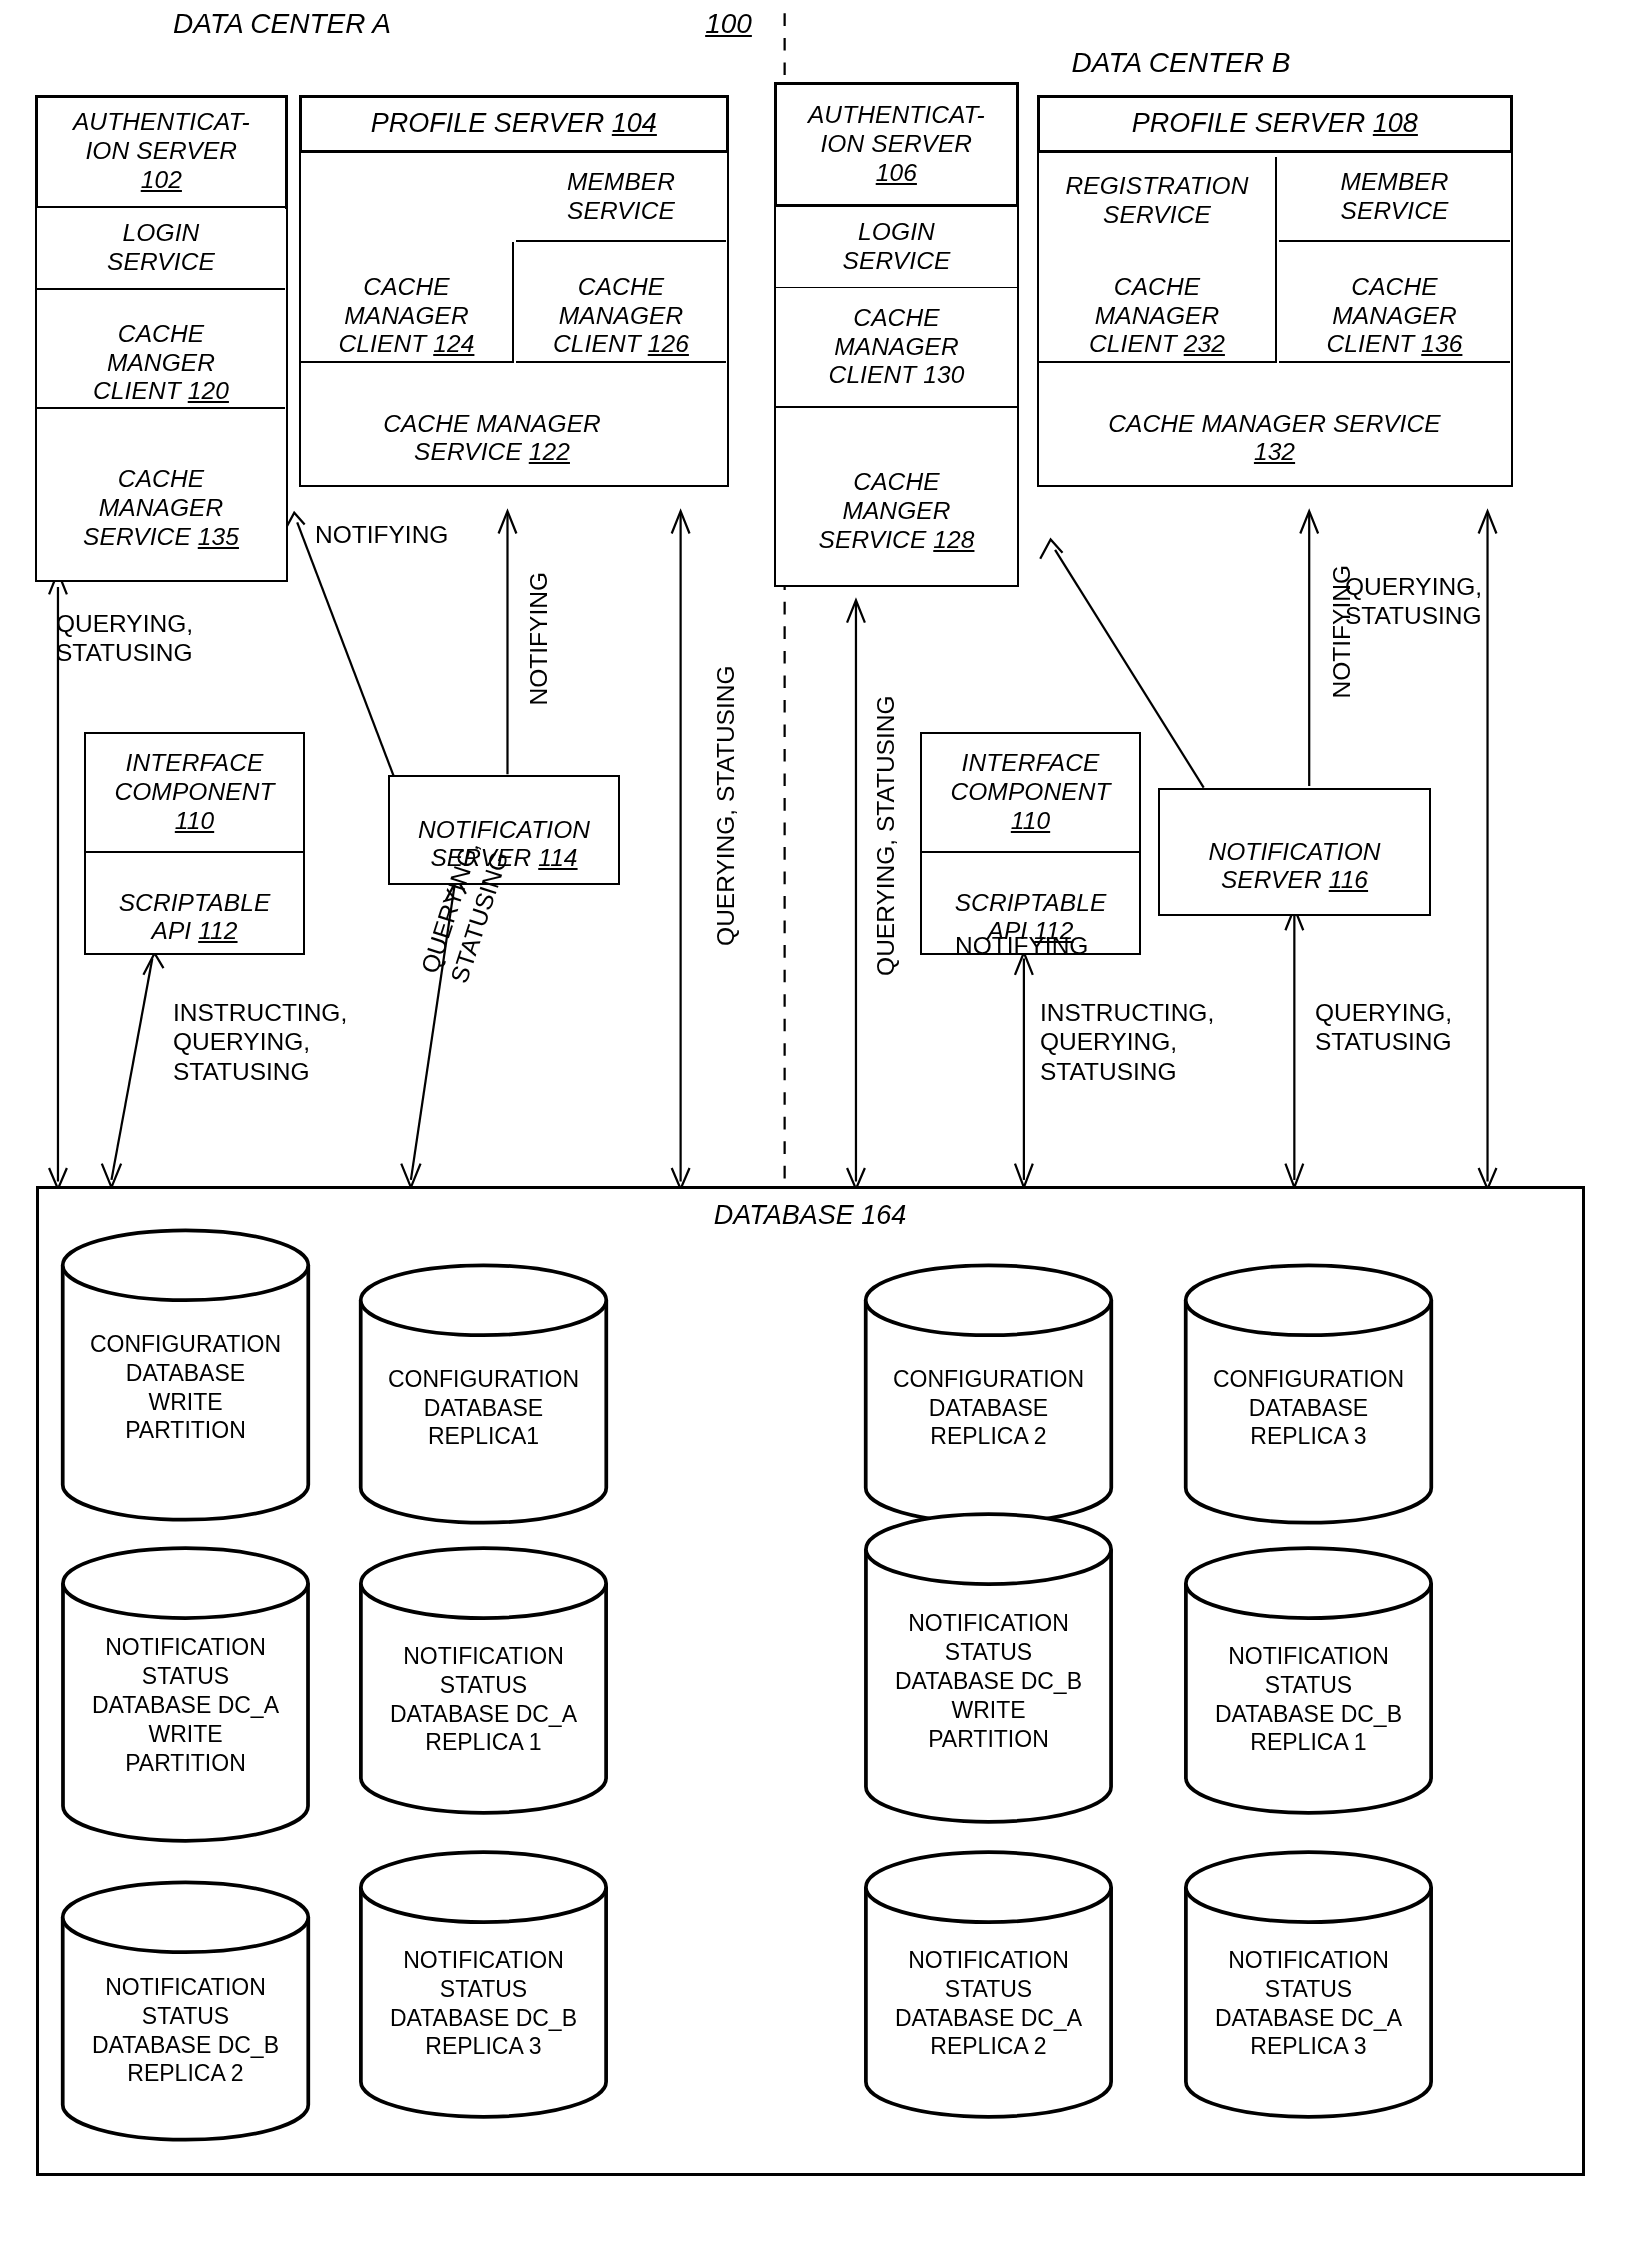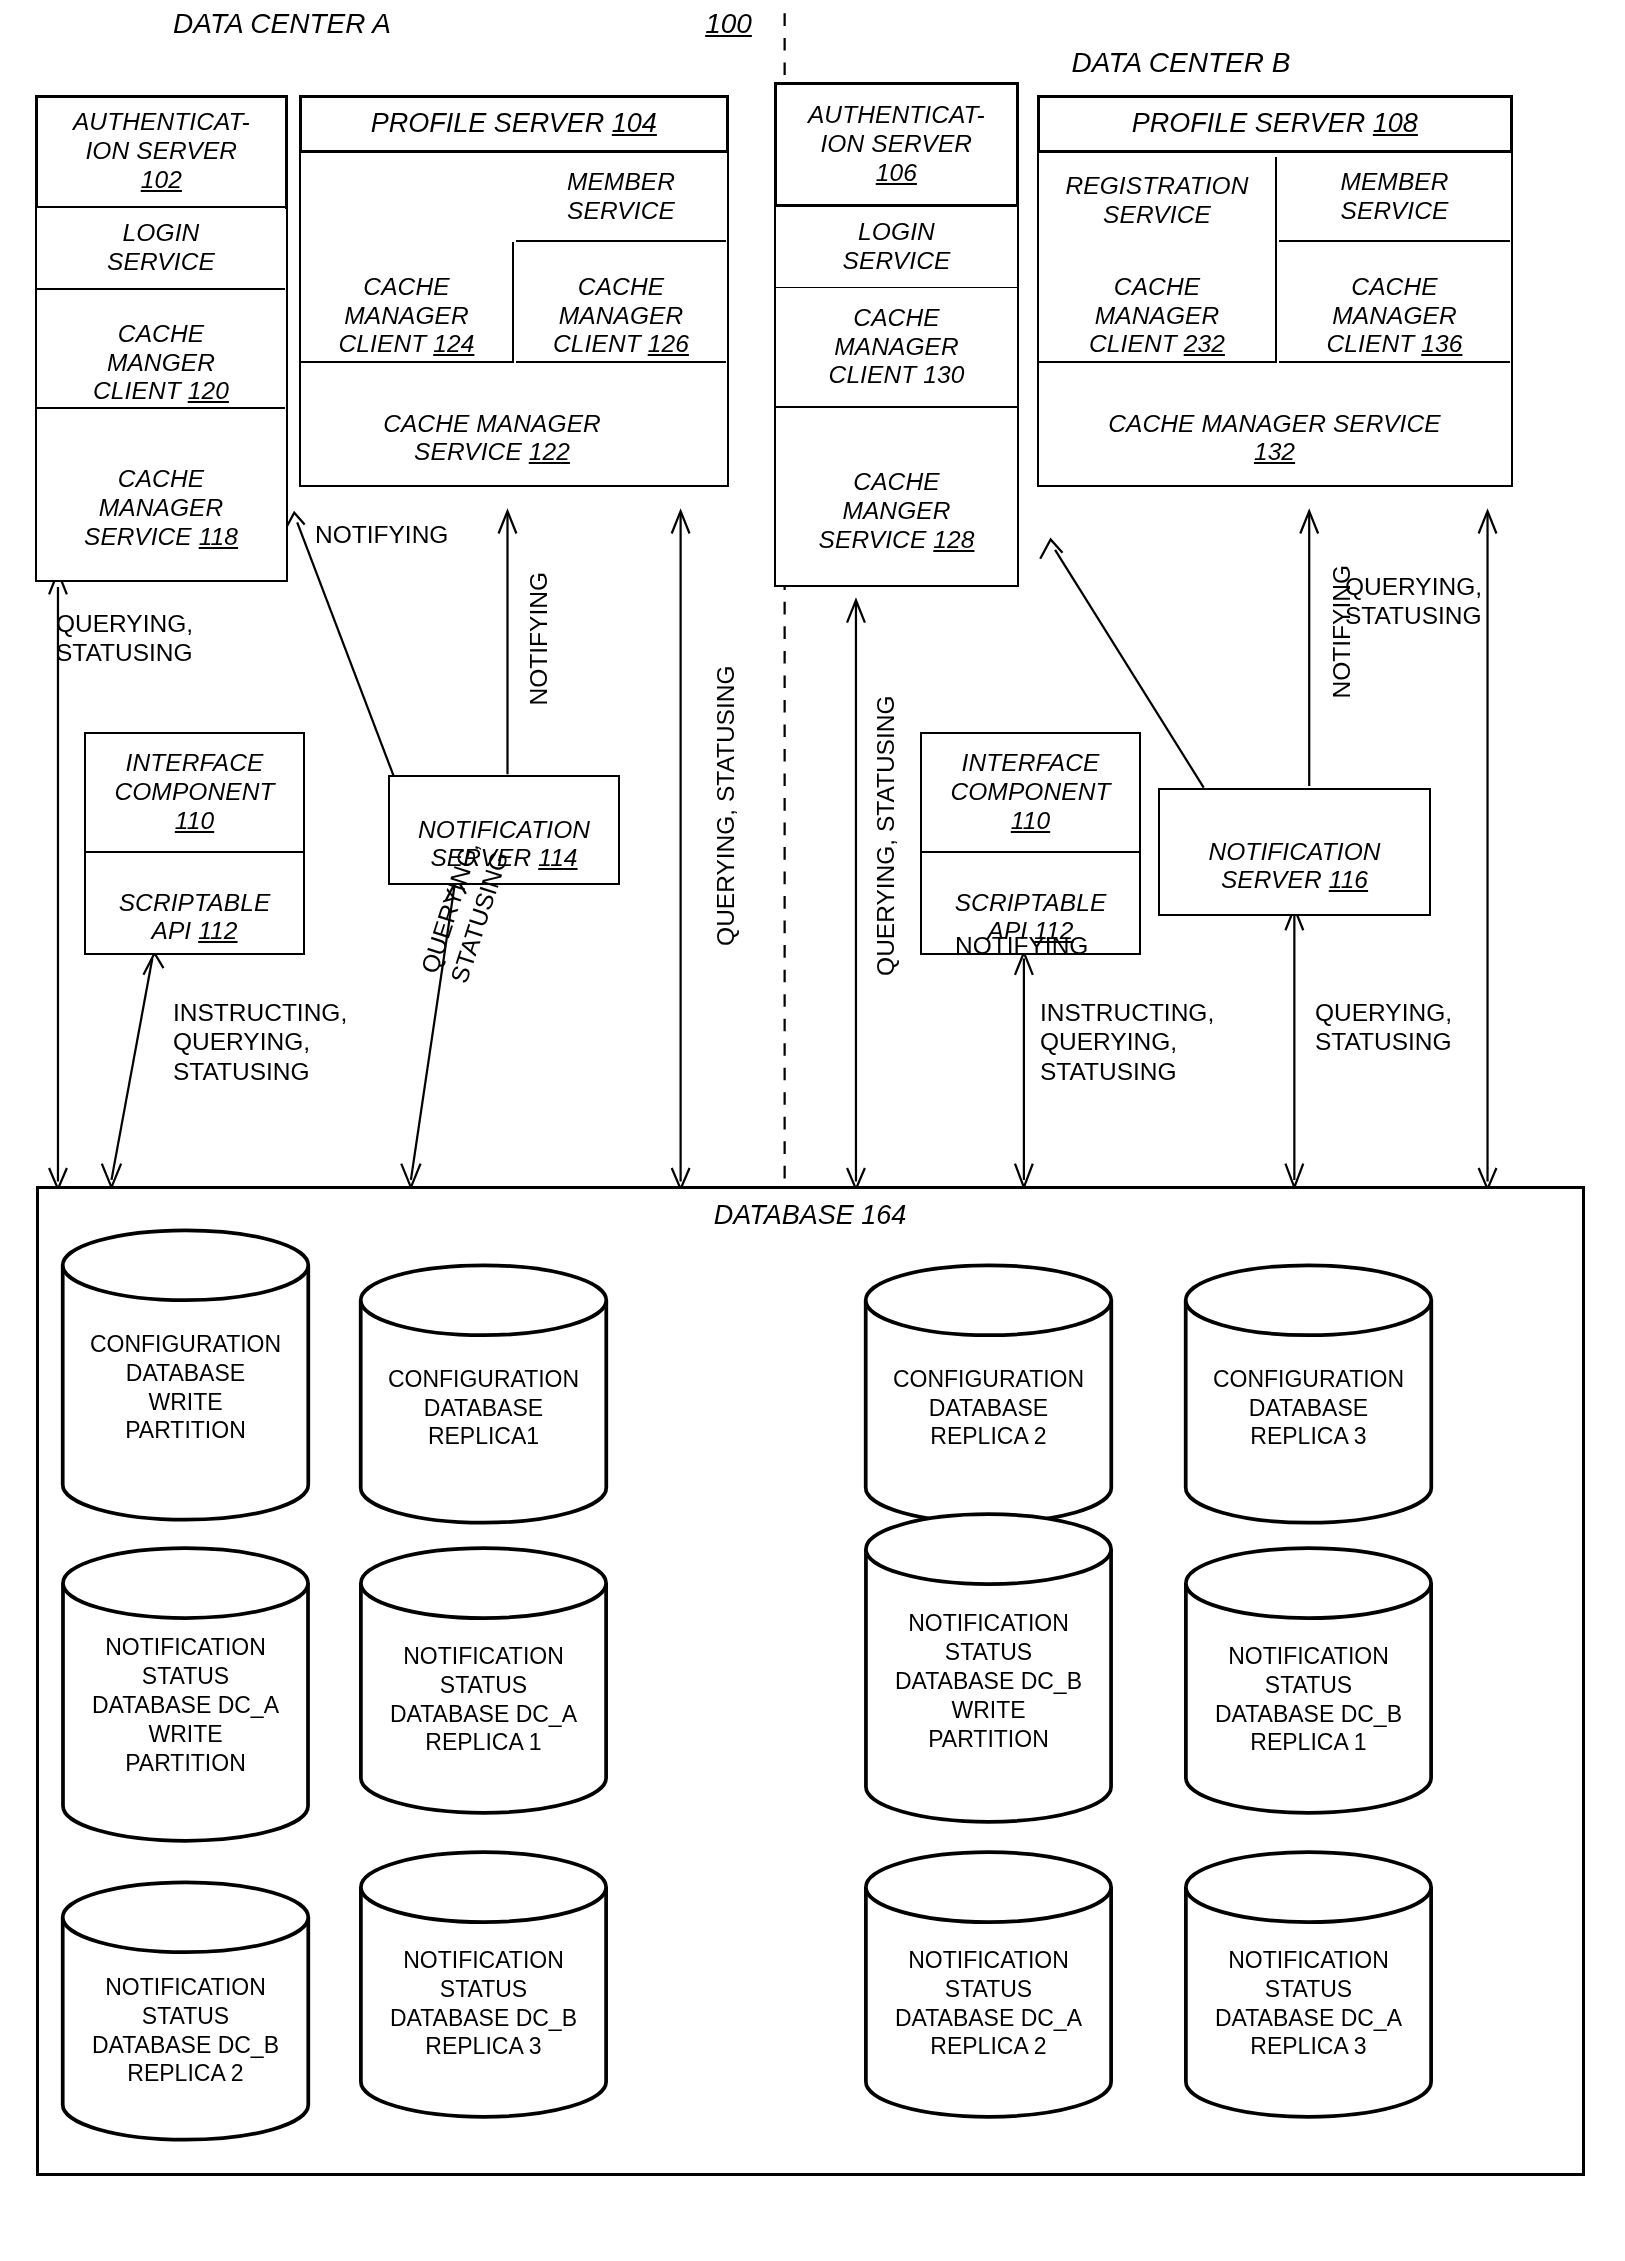--- a/index.html
+++ b/index.html
@@ -117,7 +117,7 @@
       <div class="t" style="white-space:pre-line;text-align:center;">
         <span>CACHE
 MANAGER
-SERVICE </span><span class="u">118</span>
+SERVICE </span><span class="u">135</span>
       </div>
     </div>
   </div>

